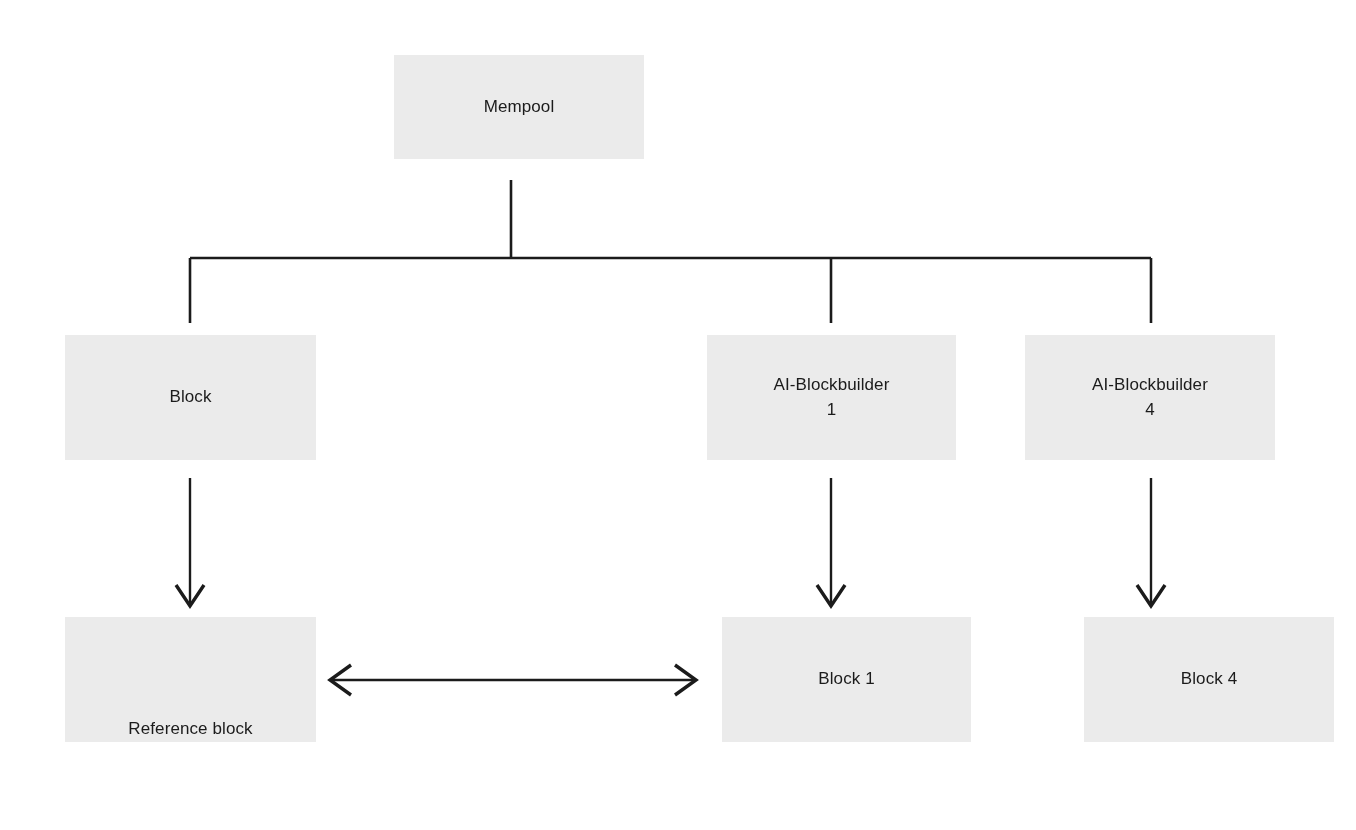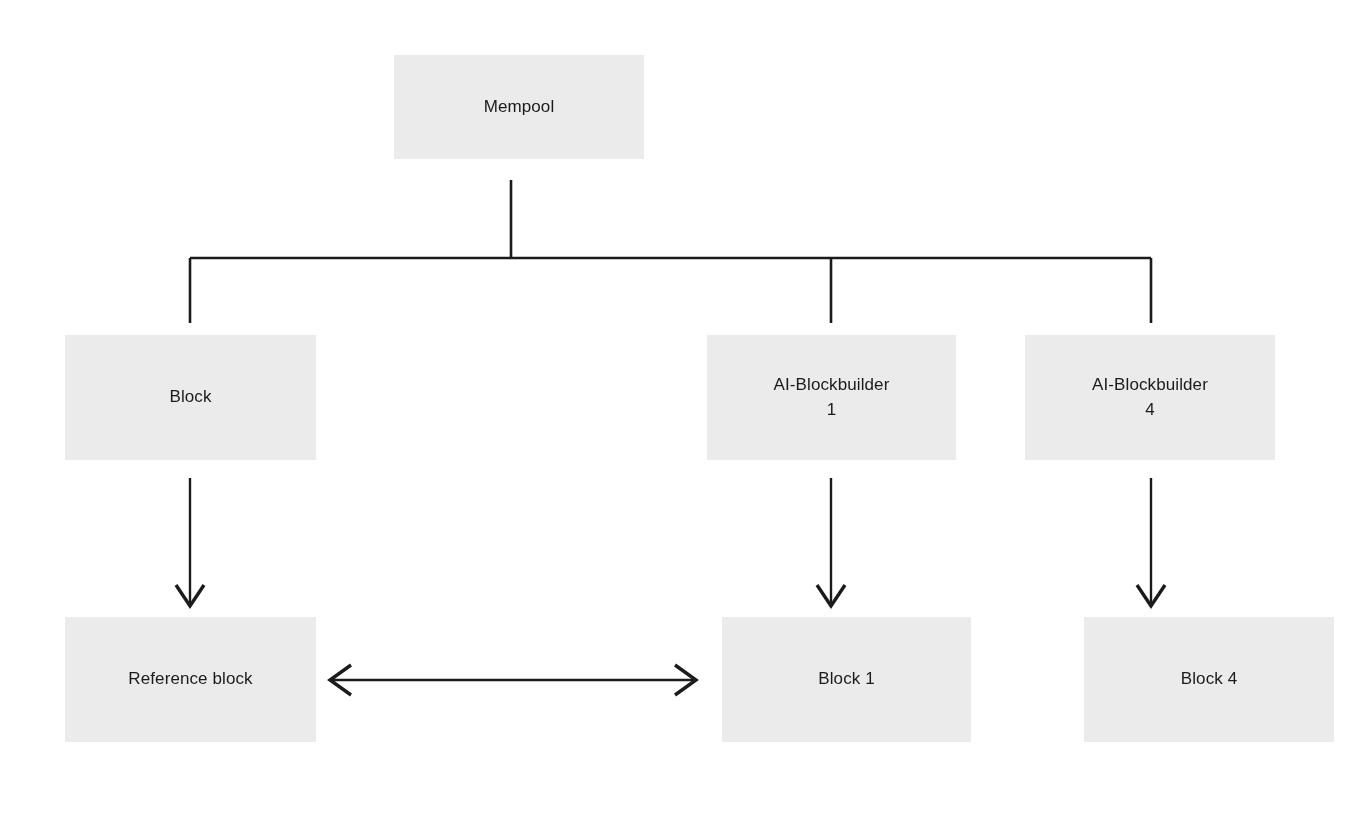--- a/index.html
+++ b/index.html
@@ -102,7 +102,7 @@
 4</span>
   </div>
 
-  <div class="node" style="left:65px; top:617px; width:251px; height:125px;">
+  <div class="node" style="left:65px; top:617px; width:251px; height:125px;align-items:flex-end;">
     <span class="node-label">Reference block</span>
   </div>
 

